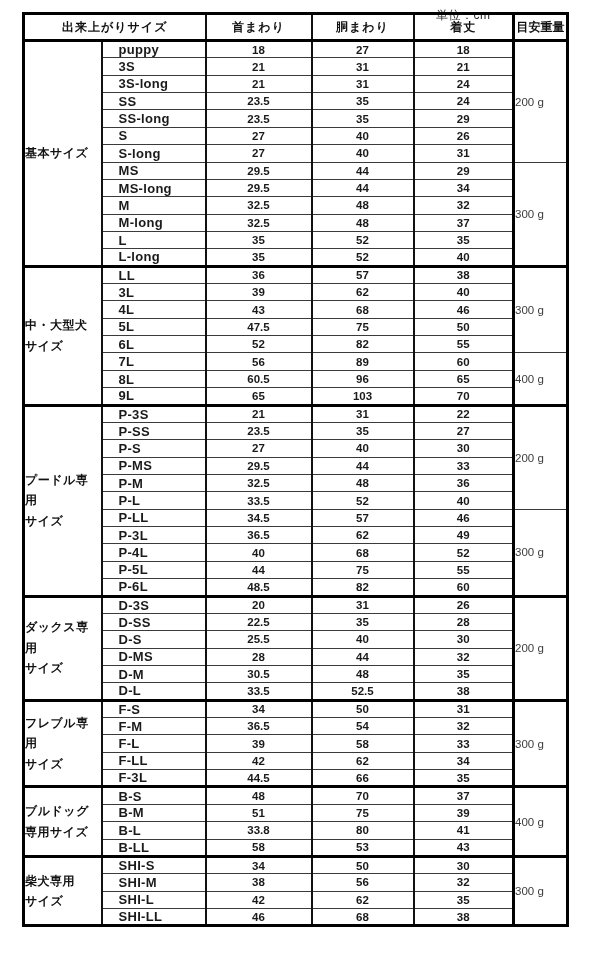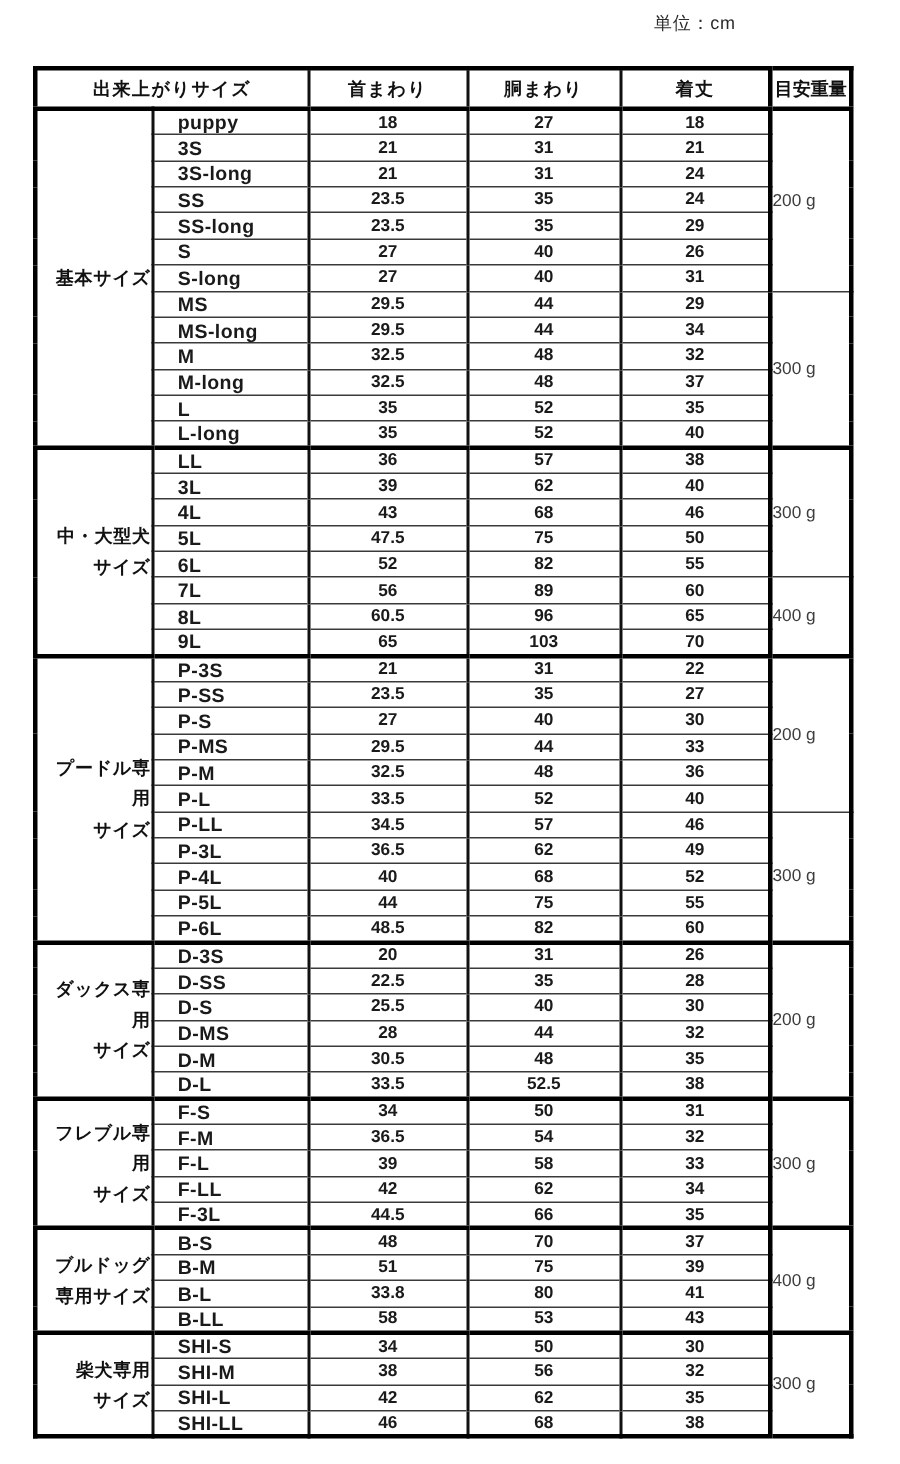--- a/index.html
+++ b/index.html
@@ -22,7 +22,7 @@
 
   table.chart {
     position: absolute;
-    left: 22px; top: 44px;
+    left: 22px; top: 12px;
     border-collapse: collapse;
     table-layout: fixed;
     border: 3px solid #000;

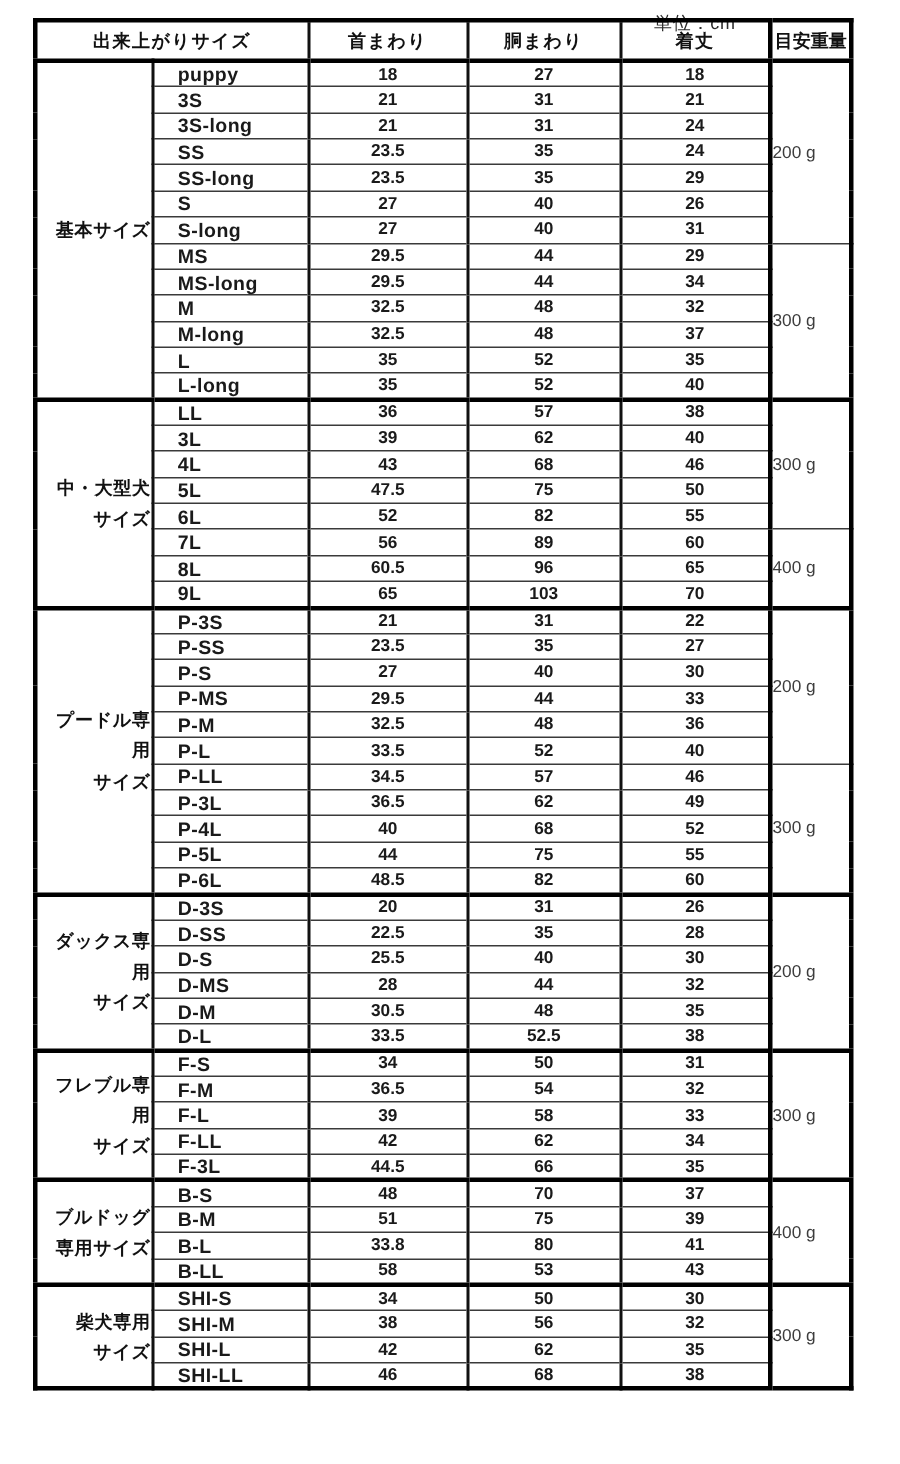--- a/index.html
+++ b/index.html
@@ -55,7 +55,7 @@
   td.group-label {
     font-size: 12px;
     font-weight: bold;
-    text-align: right;
+    text-align: left;
     vertical-align: middle;
     white-space: pre-line;
     line-height: 1.7;

